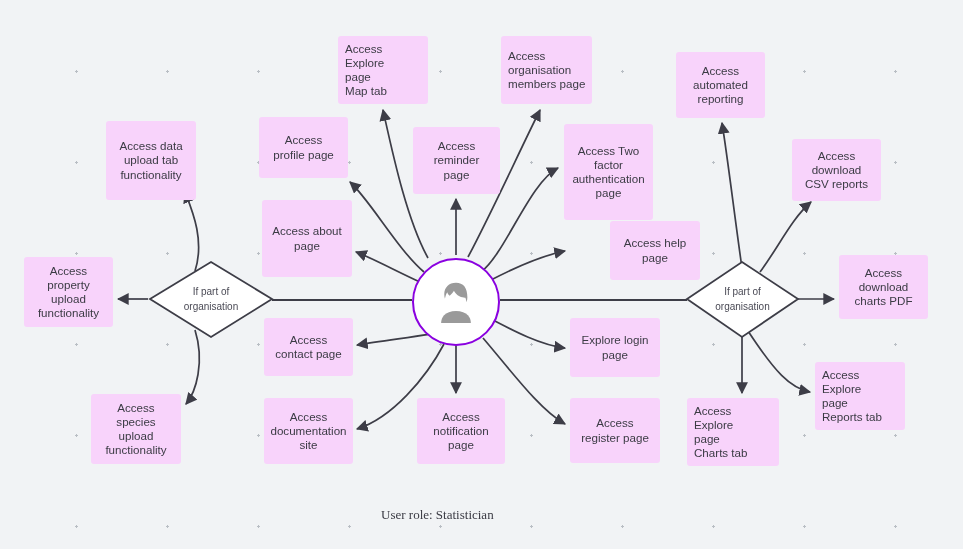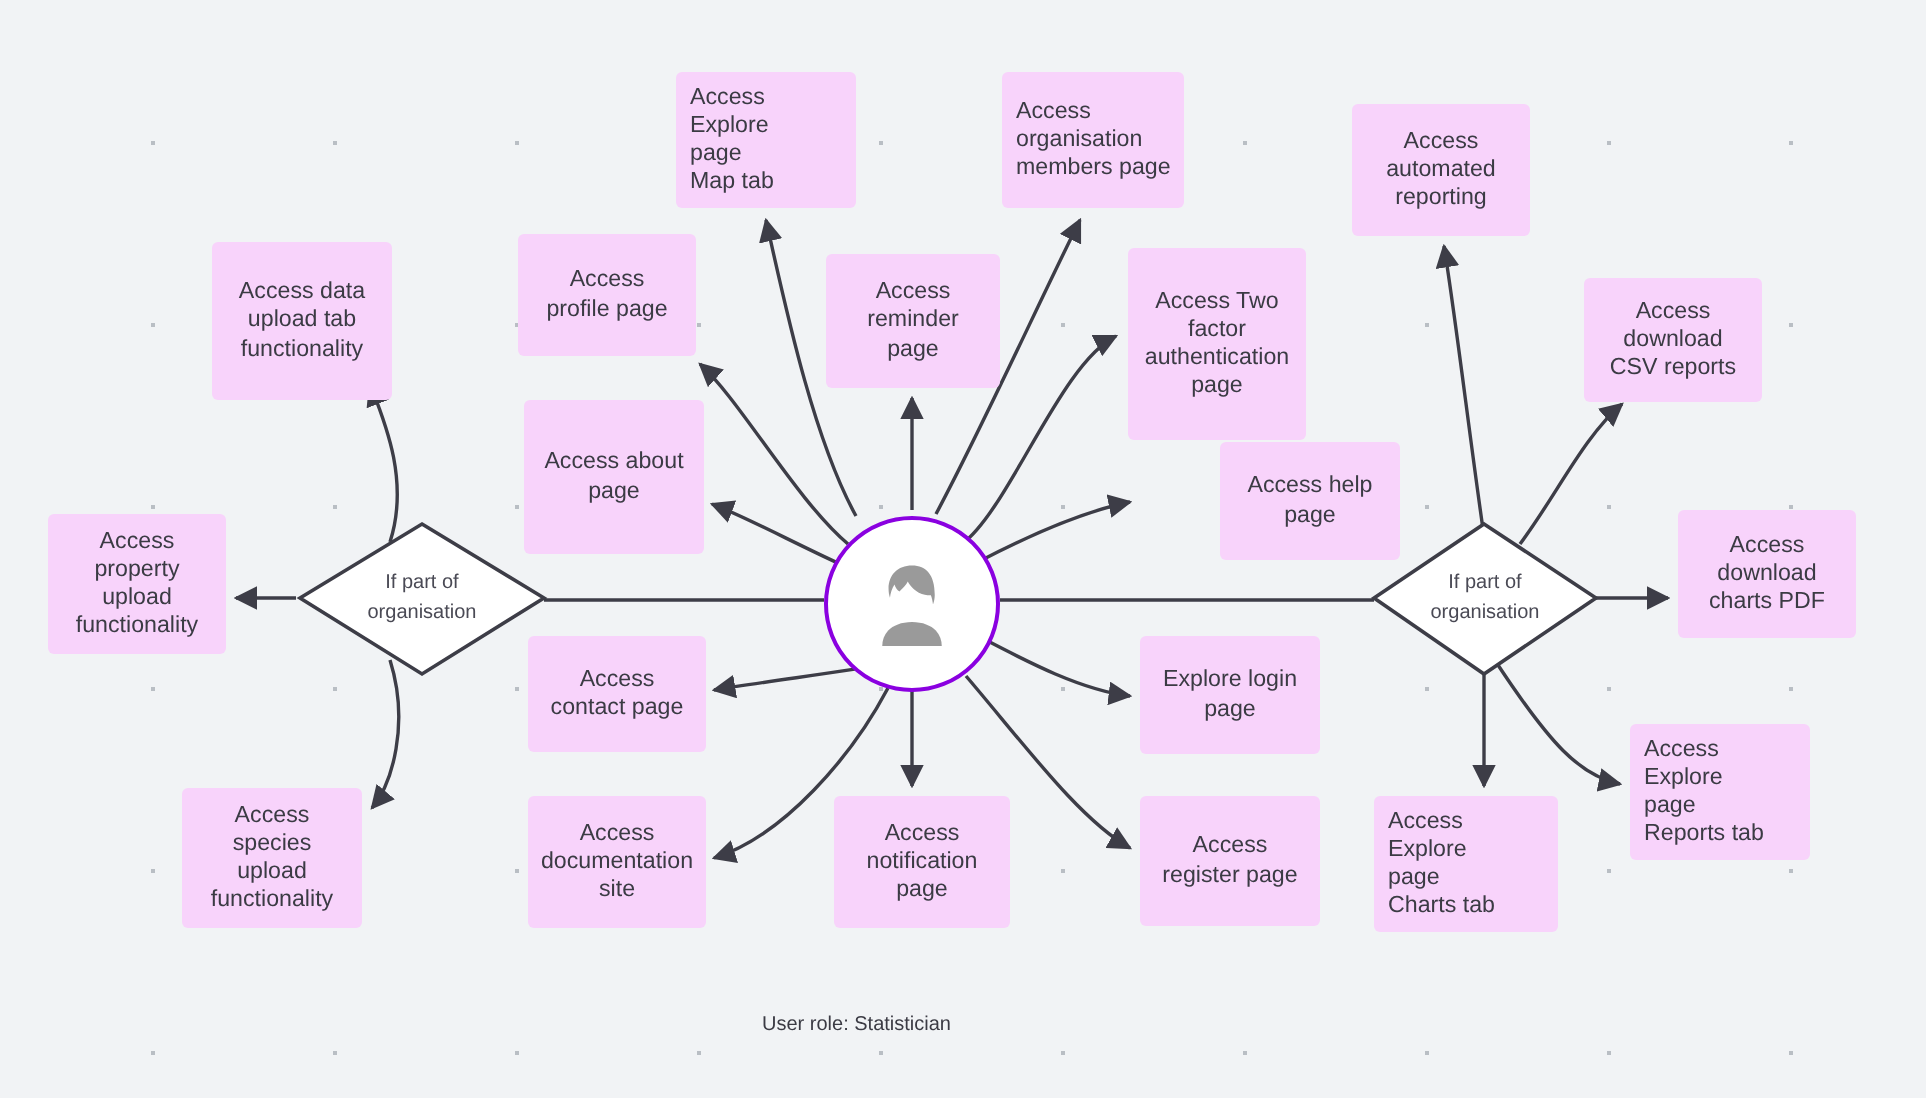--- a/index.html
+++ b/index.html
@@ -76,9 +76,10 @@
   }
   #caption {
     position: absolute;
-    font-size: 10px;
+    font-size: 13px;
     color: #3b3b44;
     white-space: nowrap;
+    font-family: Liberation Serif, serif;
   }
 </style>
 </head>

